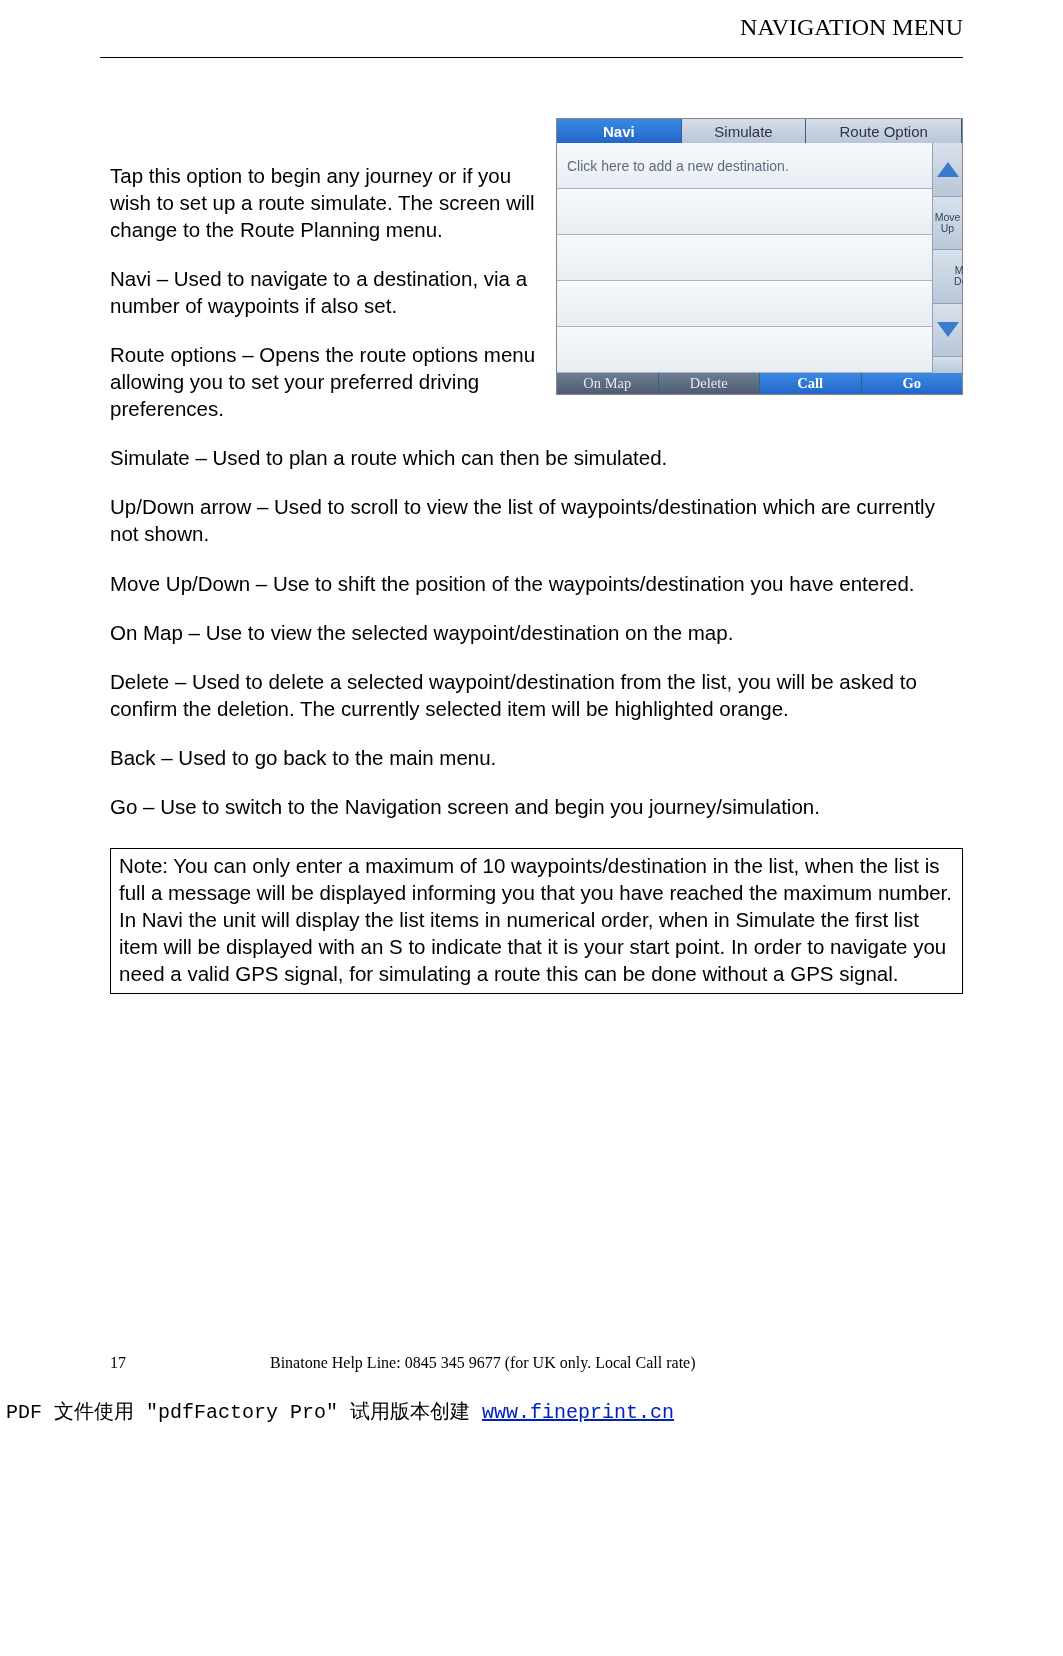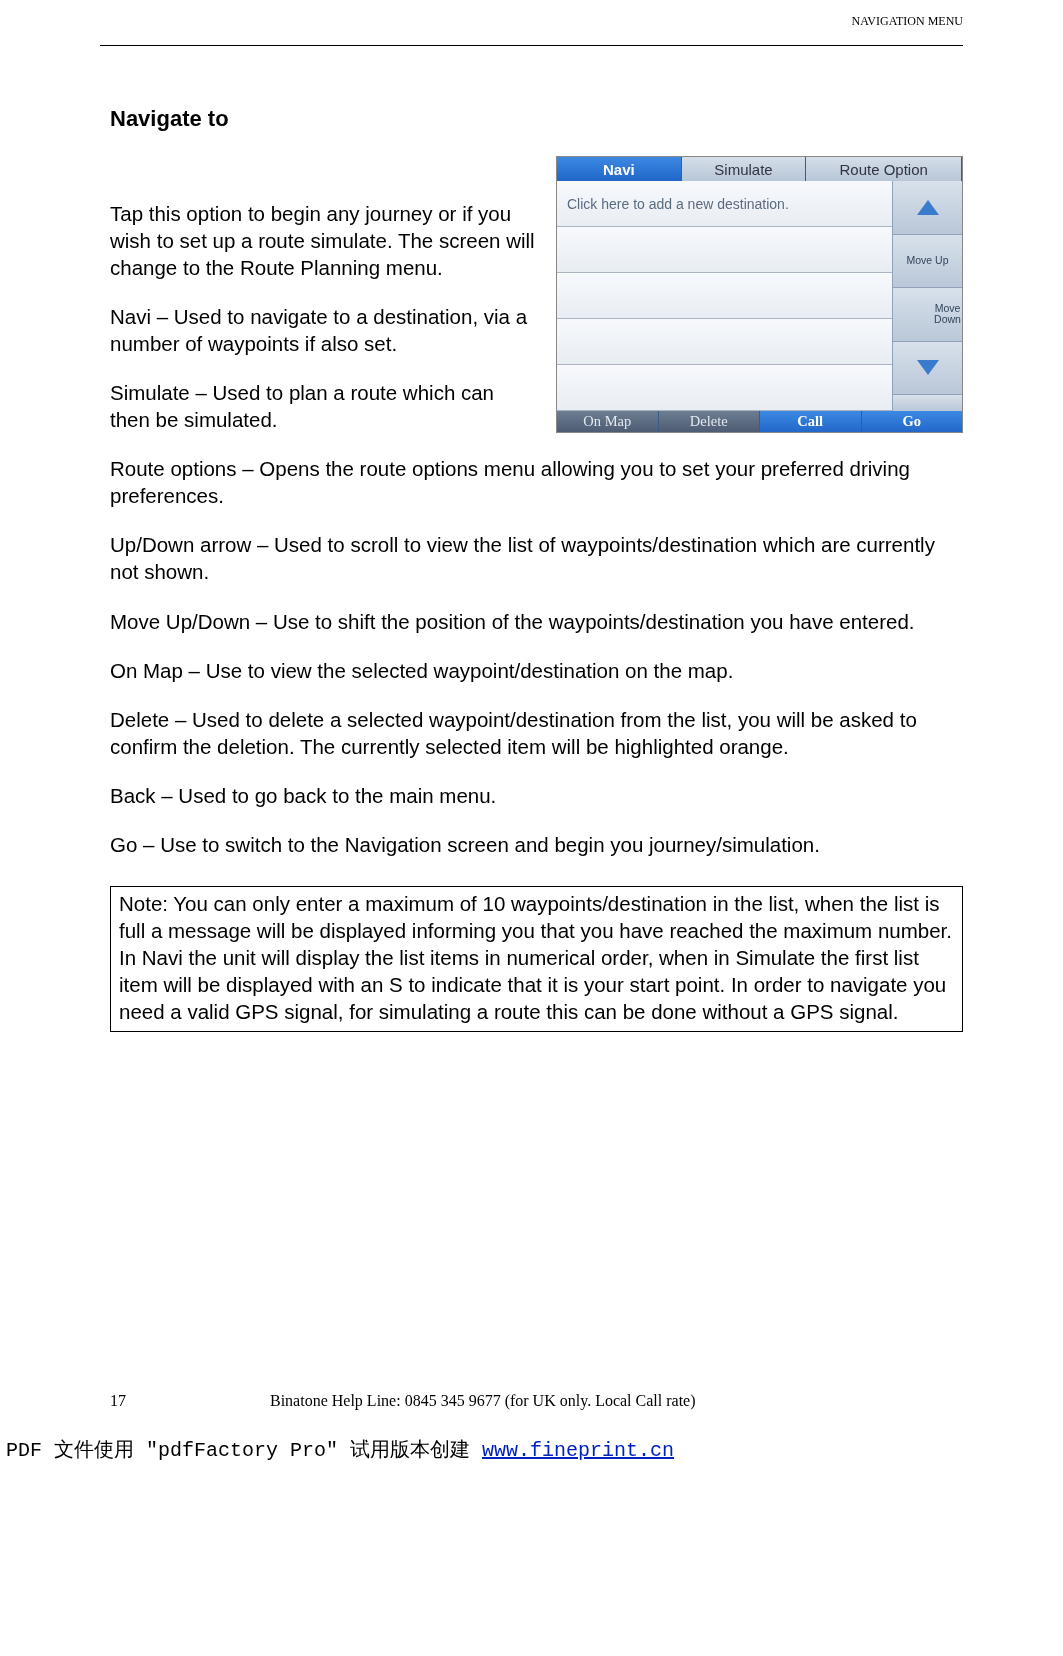--- a/index.html
+++ b/index.html
@@ -18,7 +18,7 @@
   .header {
     text-align: right;
     margin: 14px 100px 4px 0;
-    font-size: 12px;
+    font-size: 24px;
     font-family: "Times New Roman", serif;
   }
   .content {

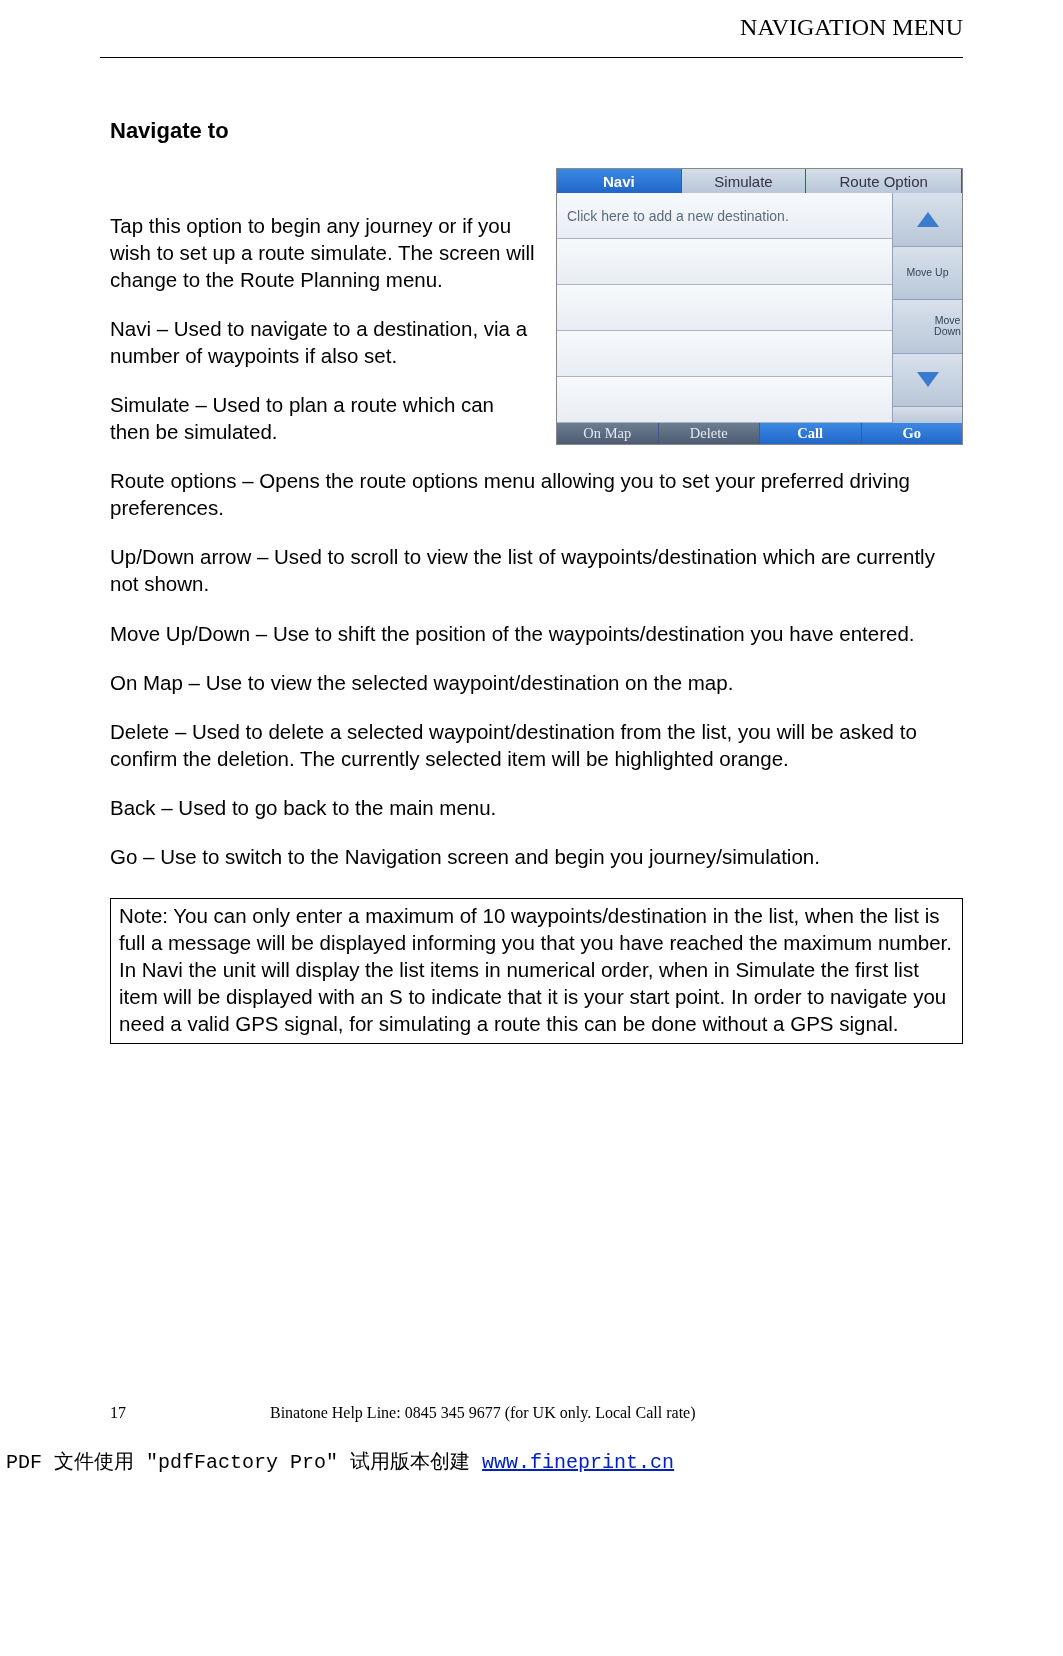--- a/index.html
+++ b/index.html
@@ -156,7 +156,6 @@
 
 <div class="content">
 
-  <div class="section-title">Navigate to</div>
 
   <div class="wrap-row">
 

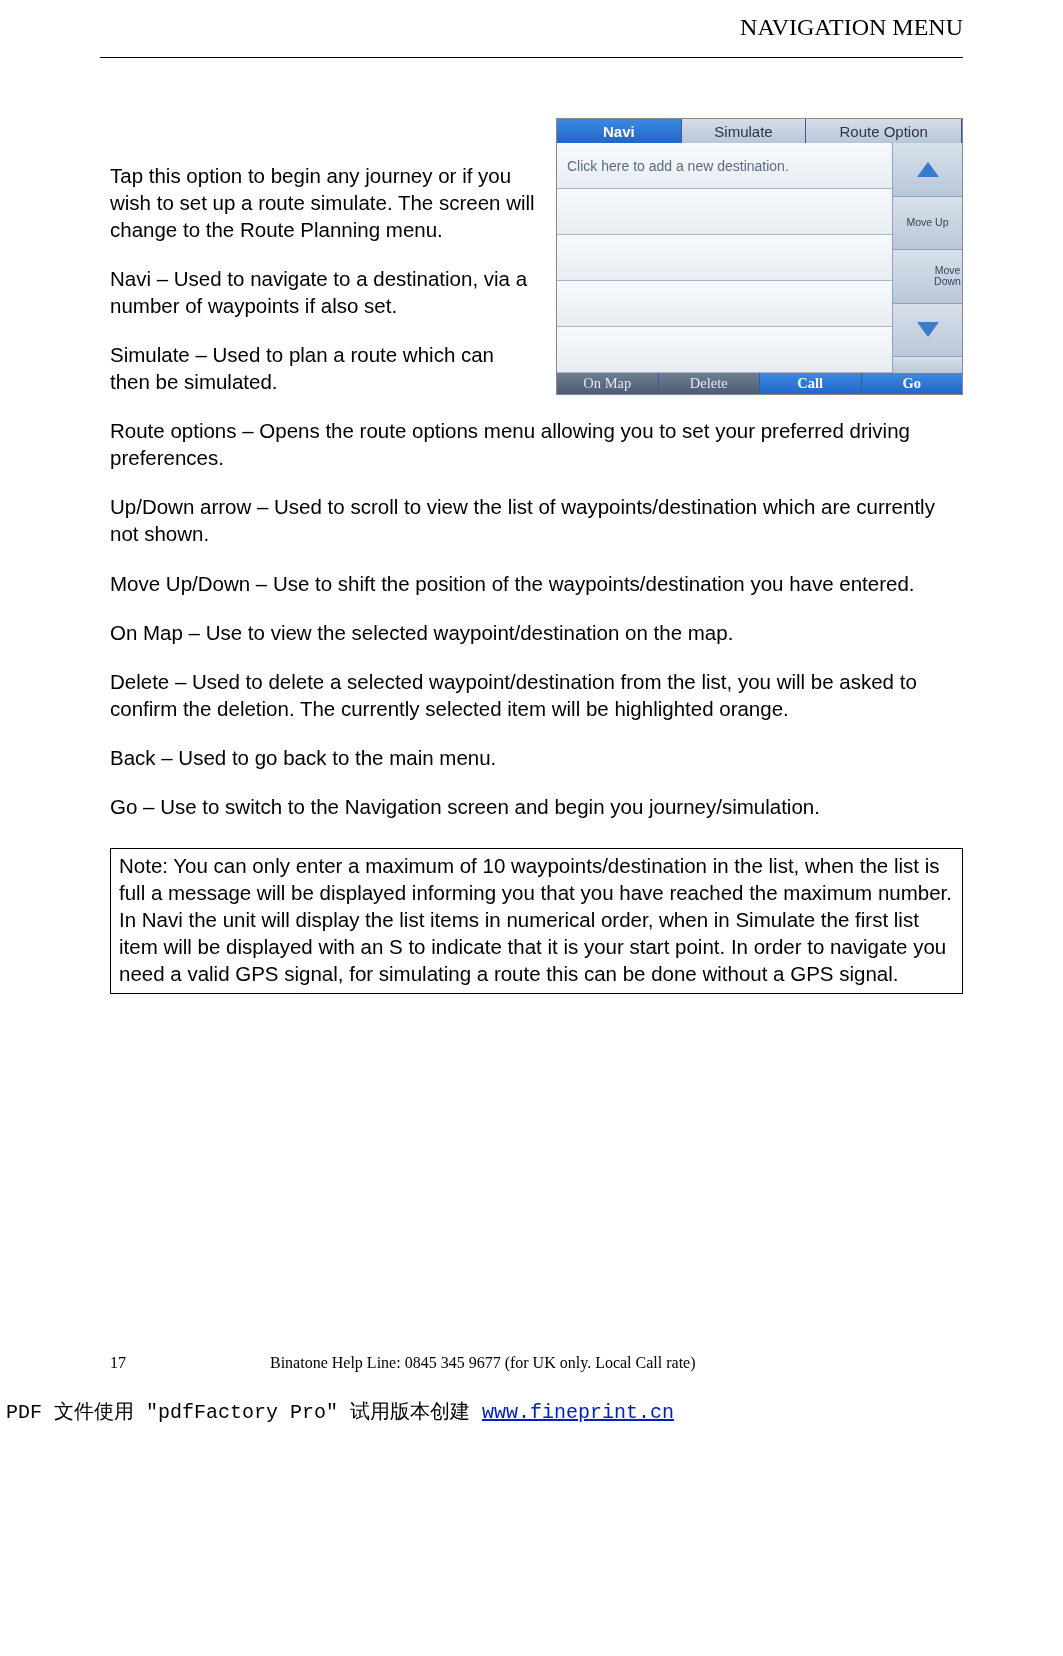--- a/index.html
+++ b/index.html
@@ -82,7 +82,7 @@
     font-size:14px;
   }
   .side-col {
-    width:70px;
+    width:30px;
     display:flex;
     flex-direction:column;
   }

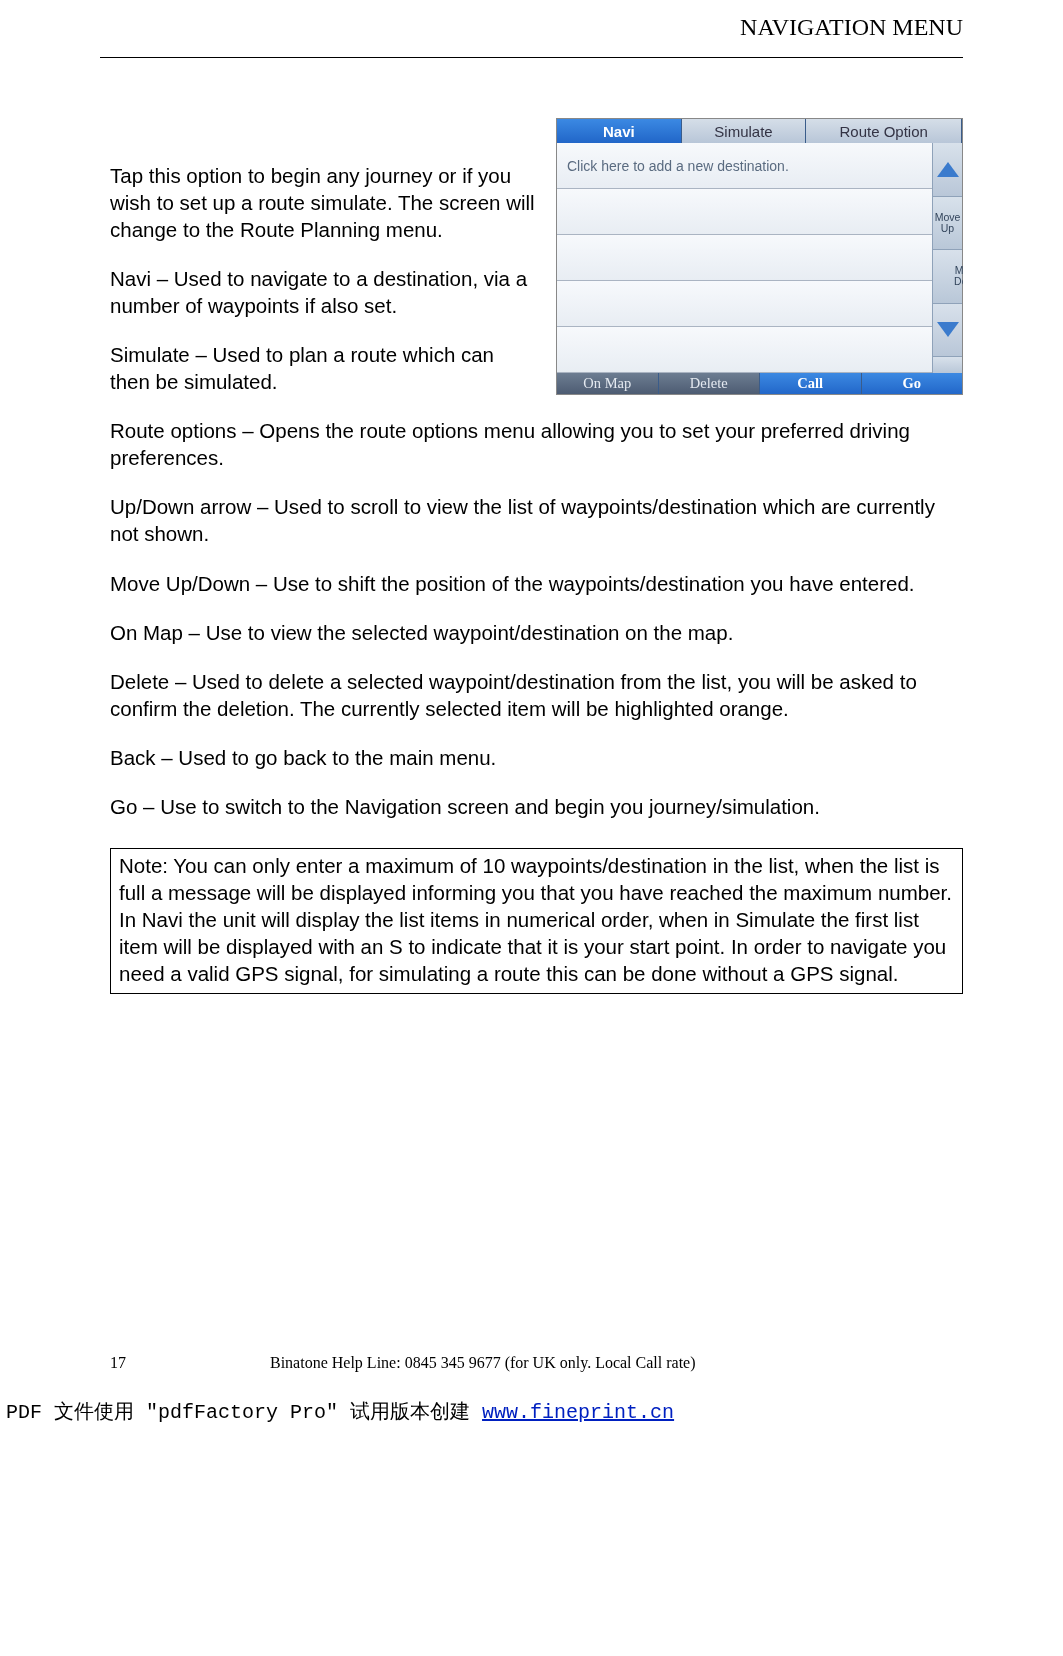--- a/index.html
+++ b/index.html
@@ -200,8 +200,8 @@
     <div class="left-col">
       <div class="para">Tap this option to begin any journey or if you wish to set up a route simulate. The screen will change to the Route Planning menu.</div>
       <div class="para">Navi – Used to navigate to a destination, via a number of waypoints if also set.</div>
+      <div class="para">Route options – Opens the route options menu allowing you to set your preferred driving preferences.</div>
       <div class="para">Simulate – Used to plan a route which can then be simulated.</div>
-      <div class="para">Route options – Opens the route options menu allowing you to set your preferred driving preferences.</div>
       <div class="para">Up/Down arrow – Used to scroll to view the list of waypoints/destination which are currently not shown.</div>
       <div class="para">Move Up/Down – Use to shift the position of the waypoints/destination you have entered.</div>
       <div class="para">On Map – Use to view the selected waypoint/destination on the map.</div>

